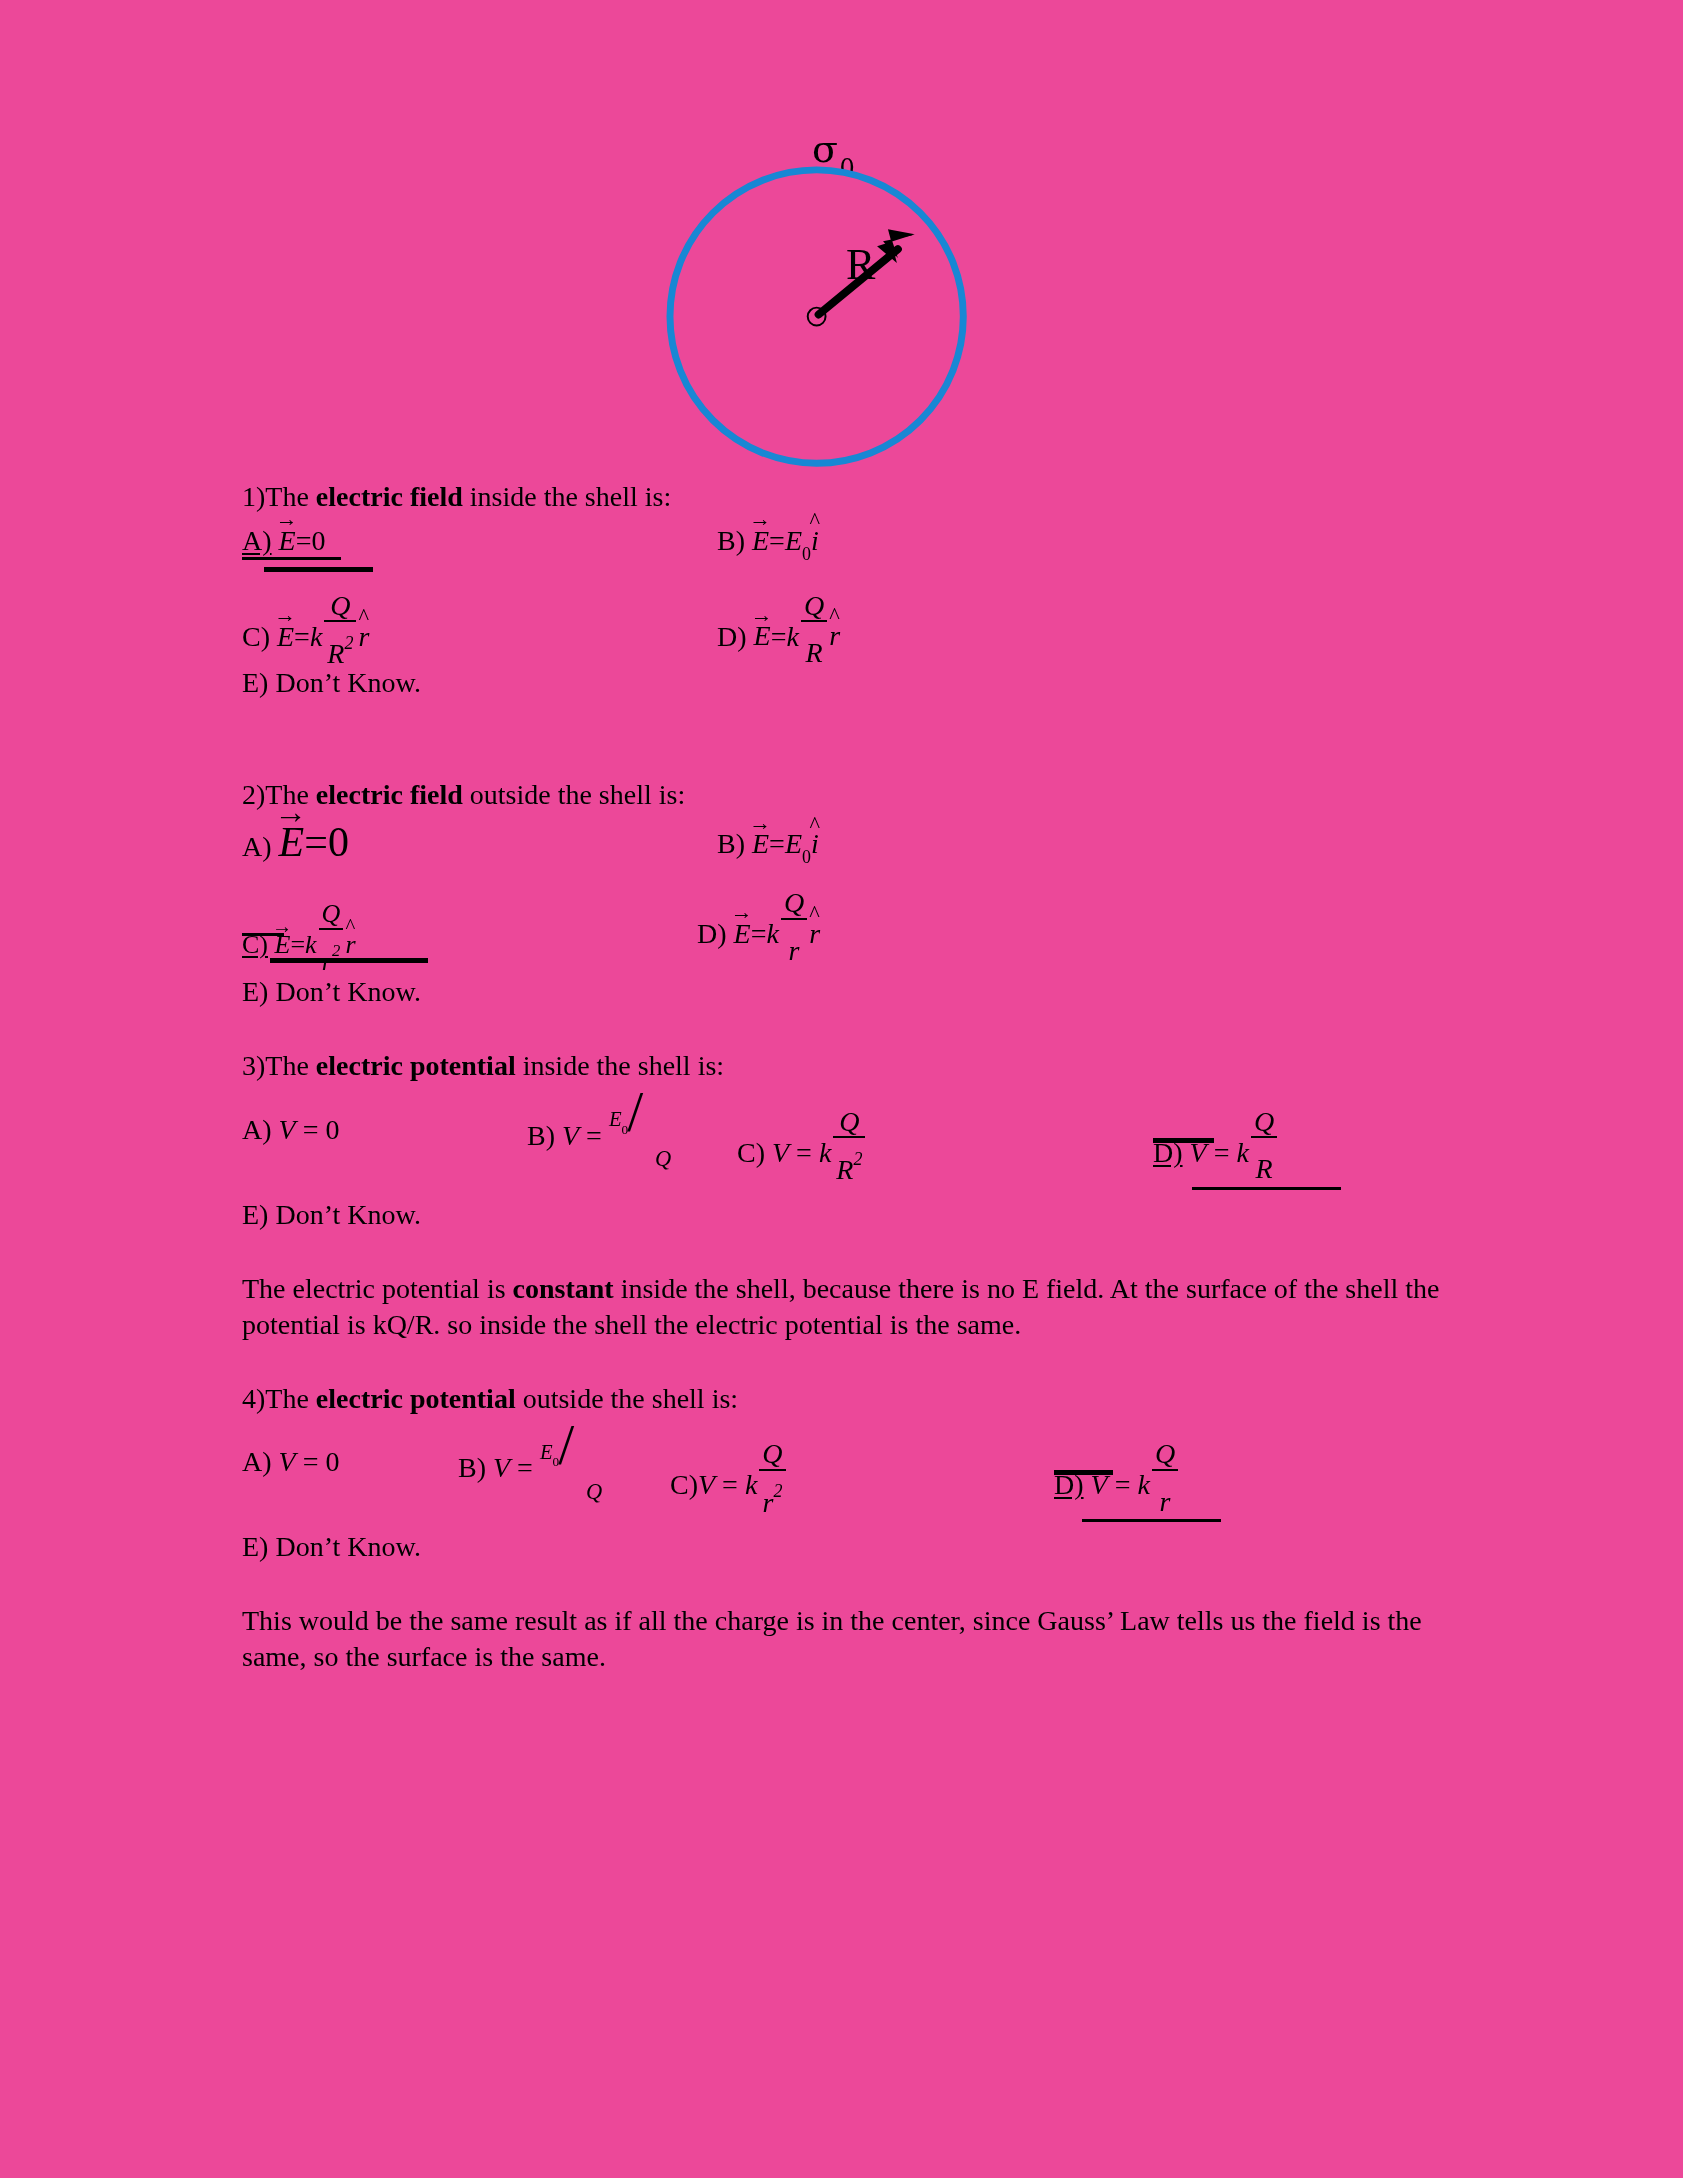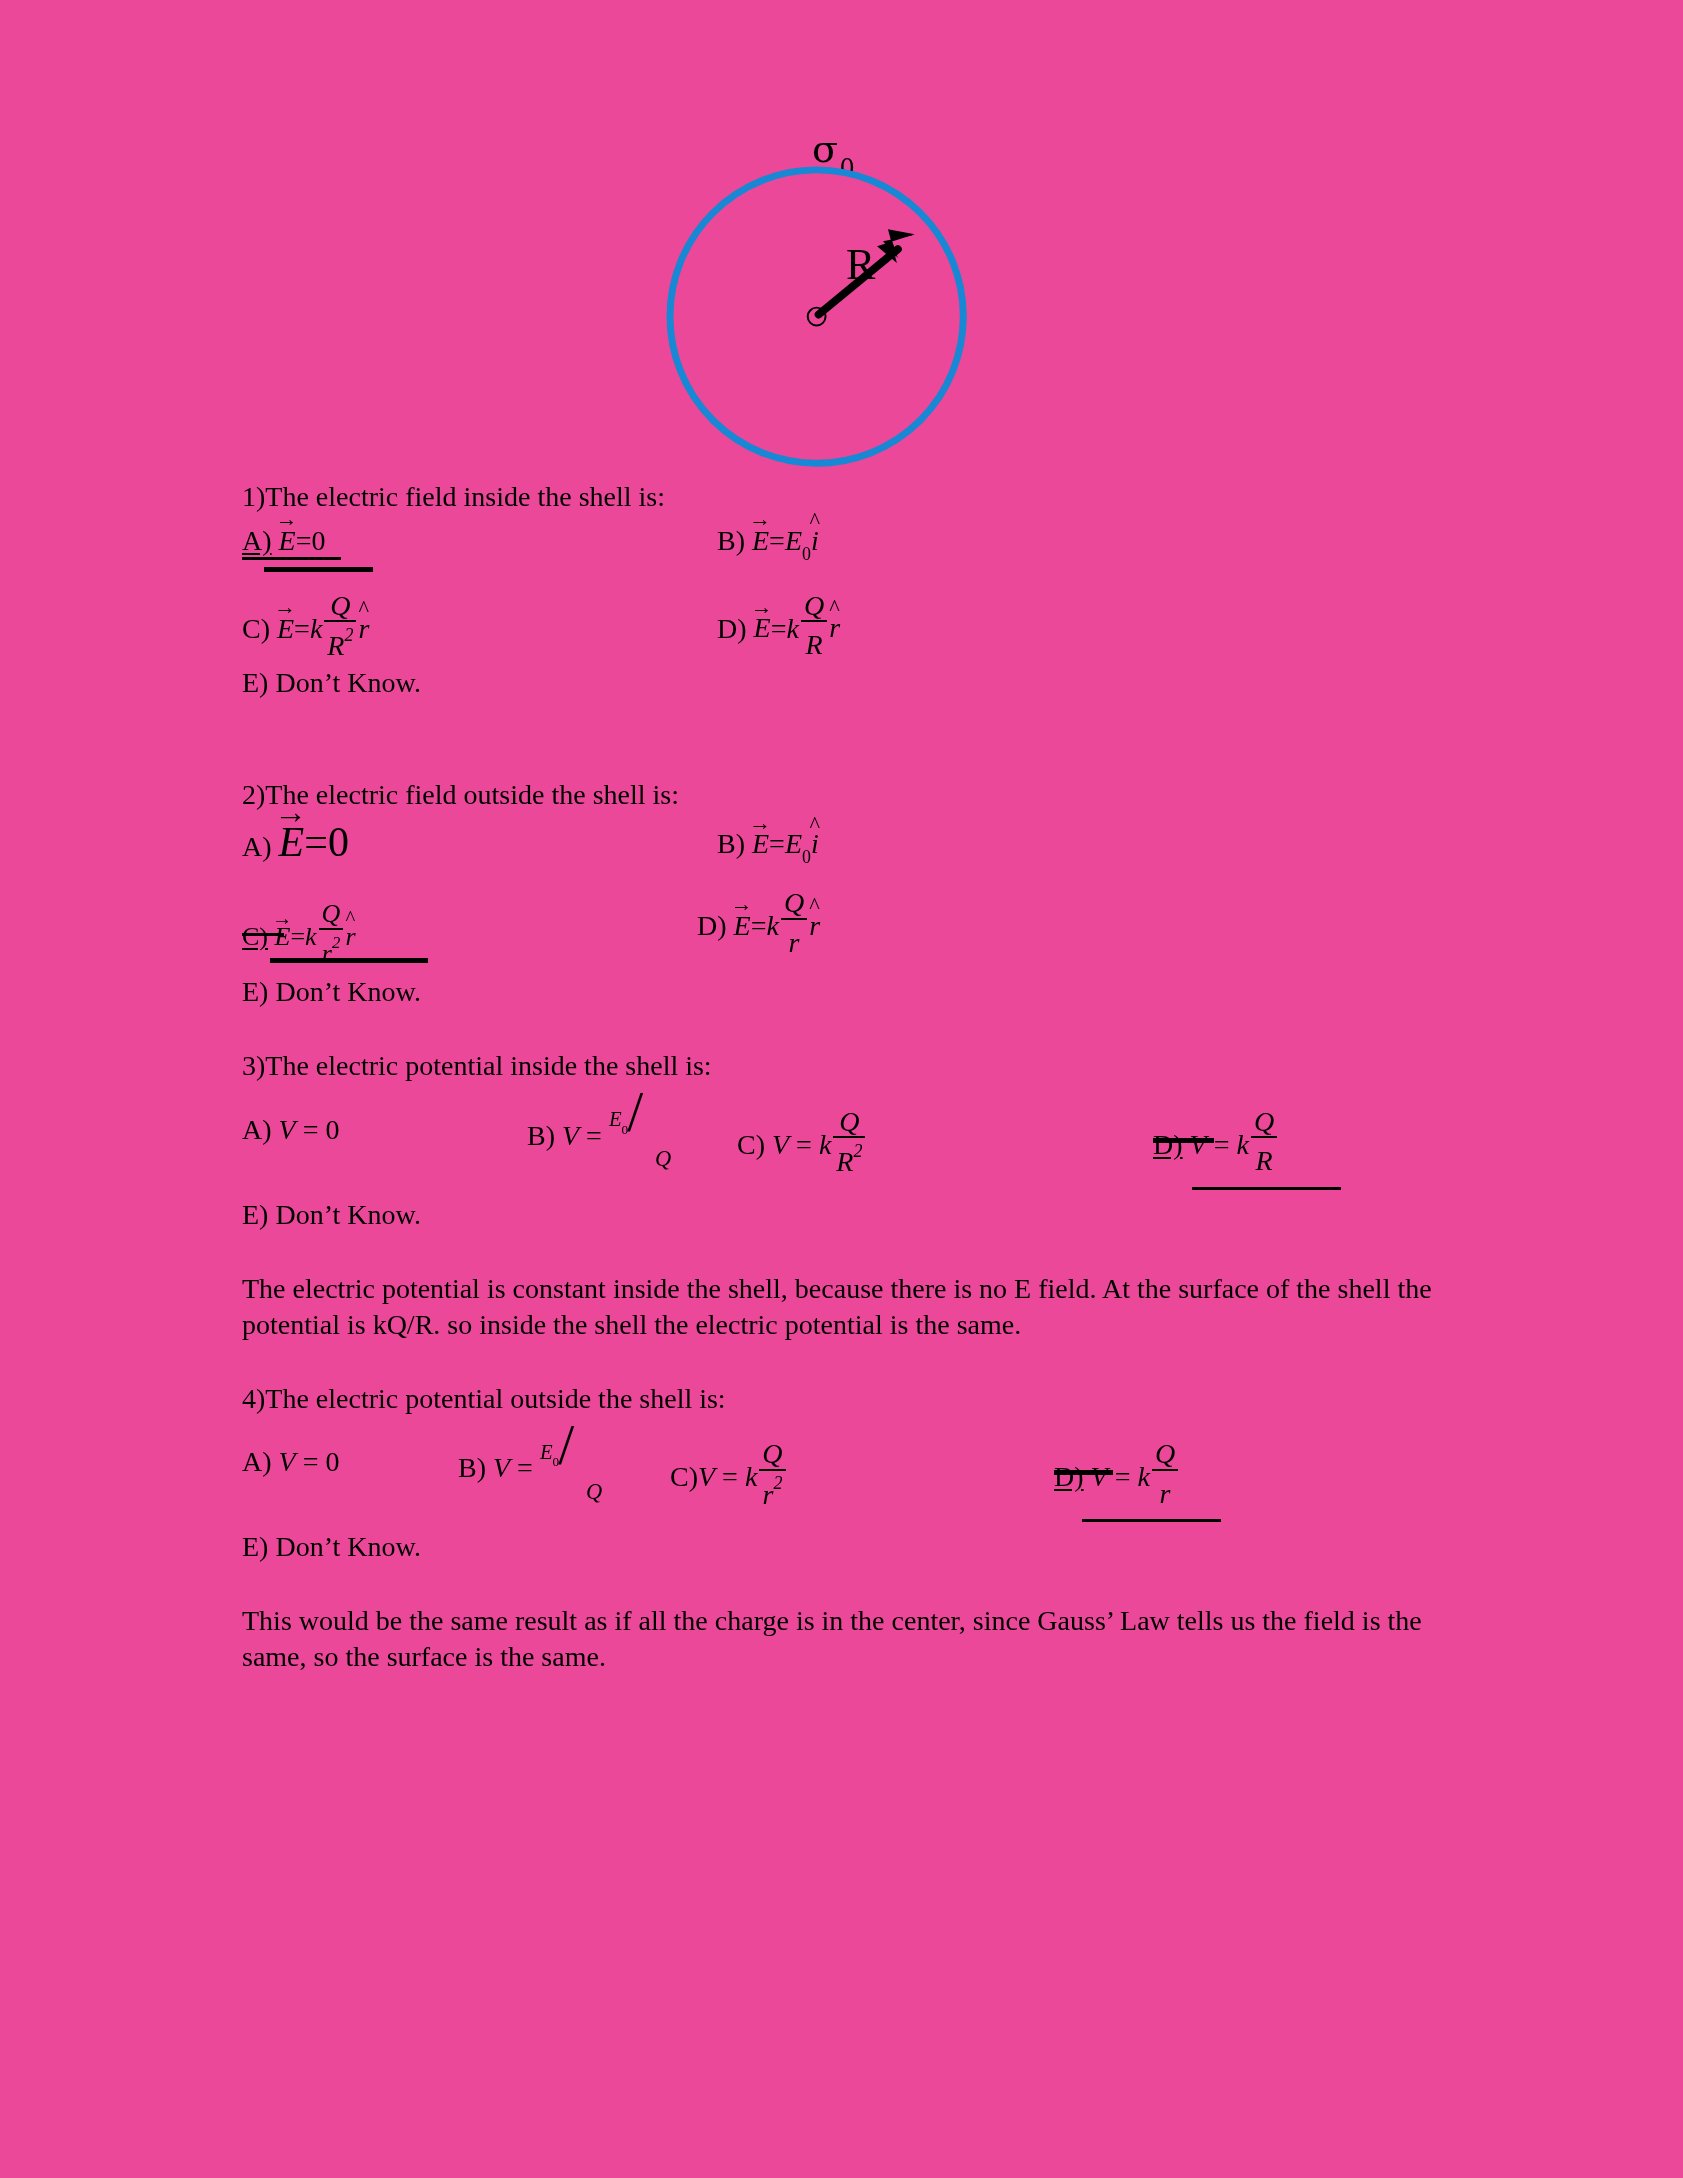--- a/index.html
+++ b/index.html
@@ -64,7 +64,7 @@
   }
   .para { margin: 0 0 0 0; }
   .spacer-lg { height: 38px; }
-  b, .bold { font-weight: normal; }
+  b, .bold { font-weight: bold; }
 
   
   .mi { font-style: italic; font-family: "Liberation Serif", serif; }

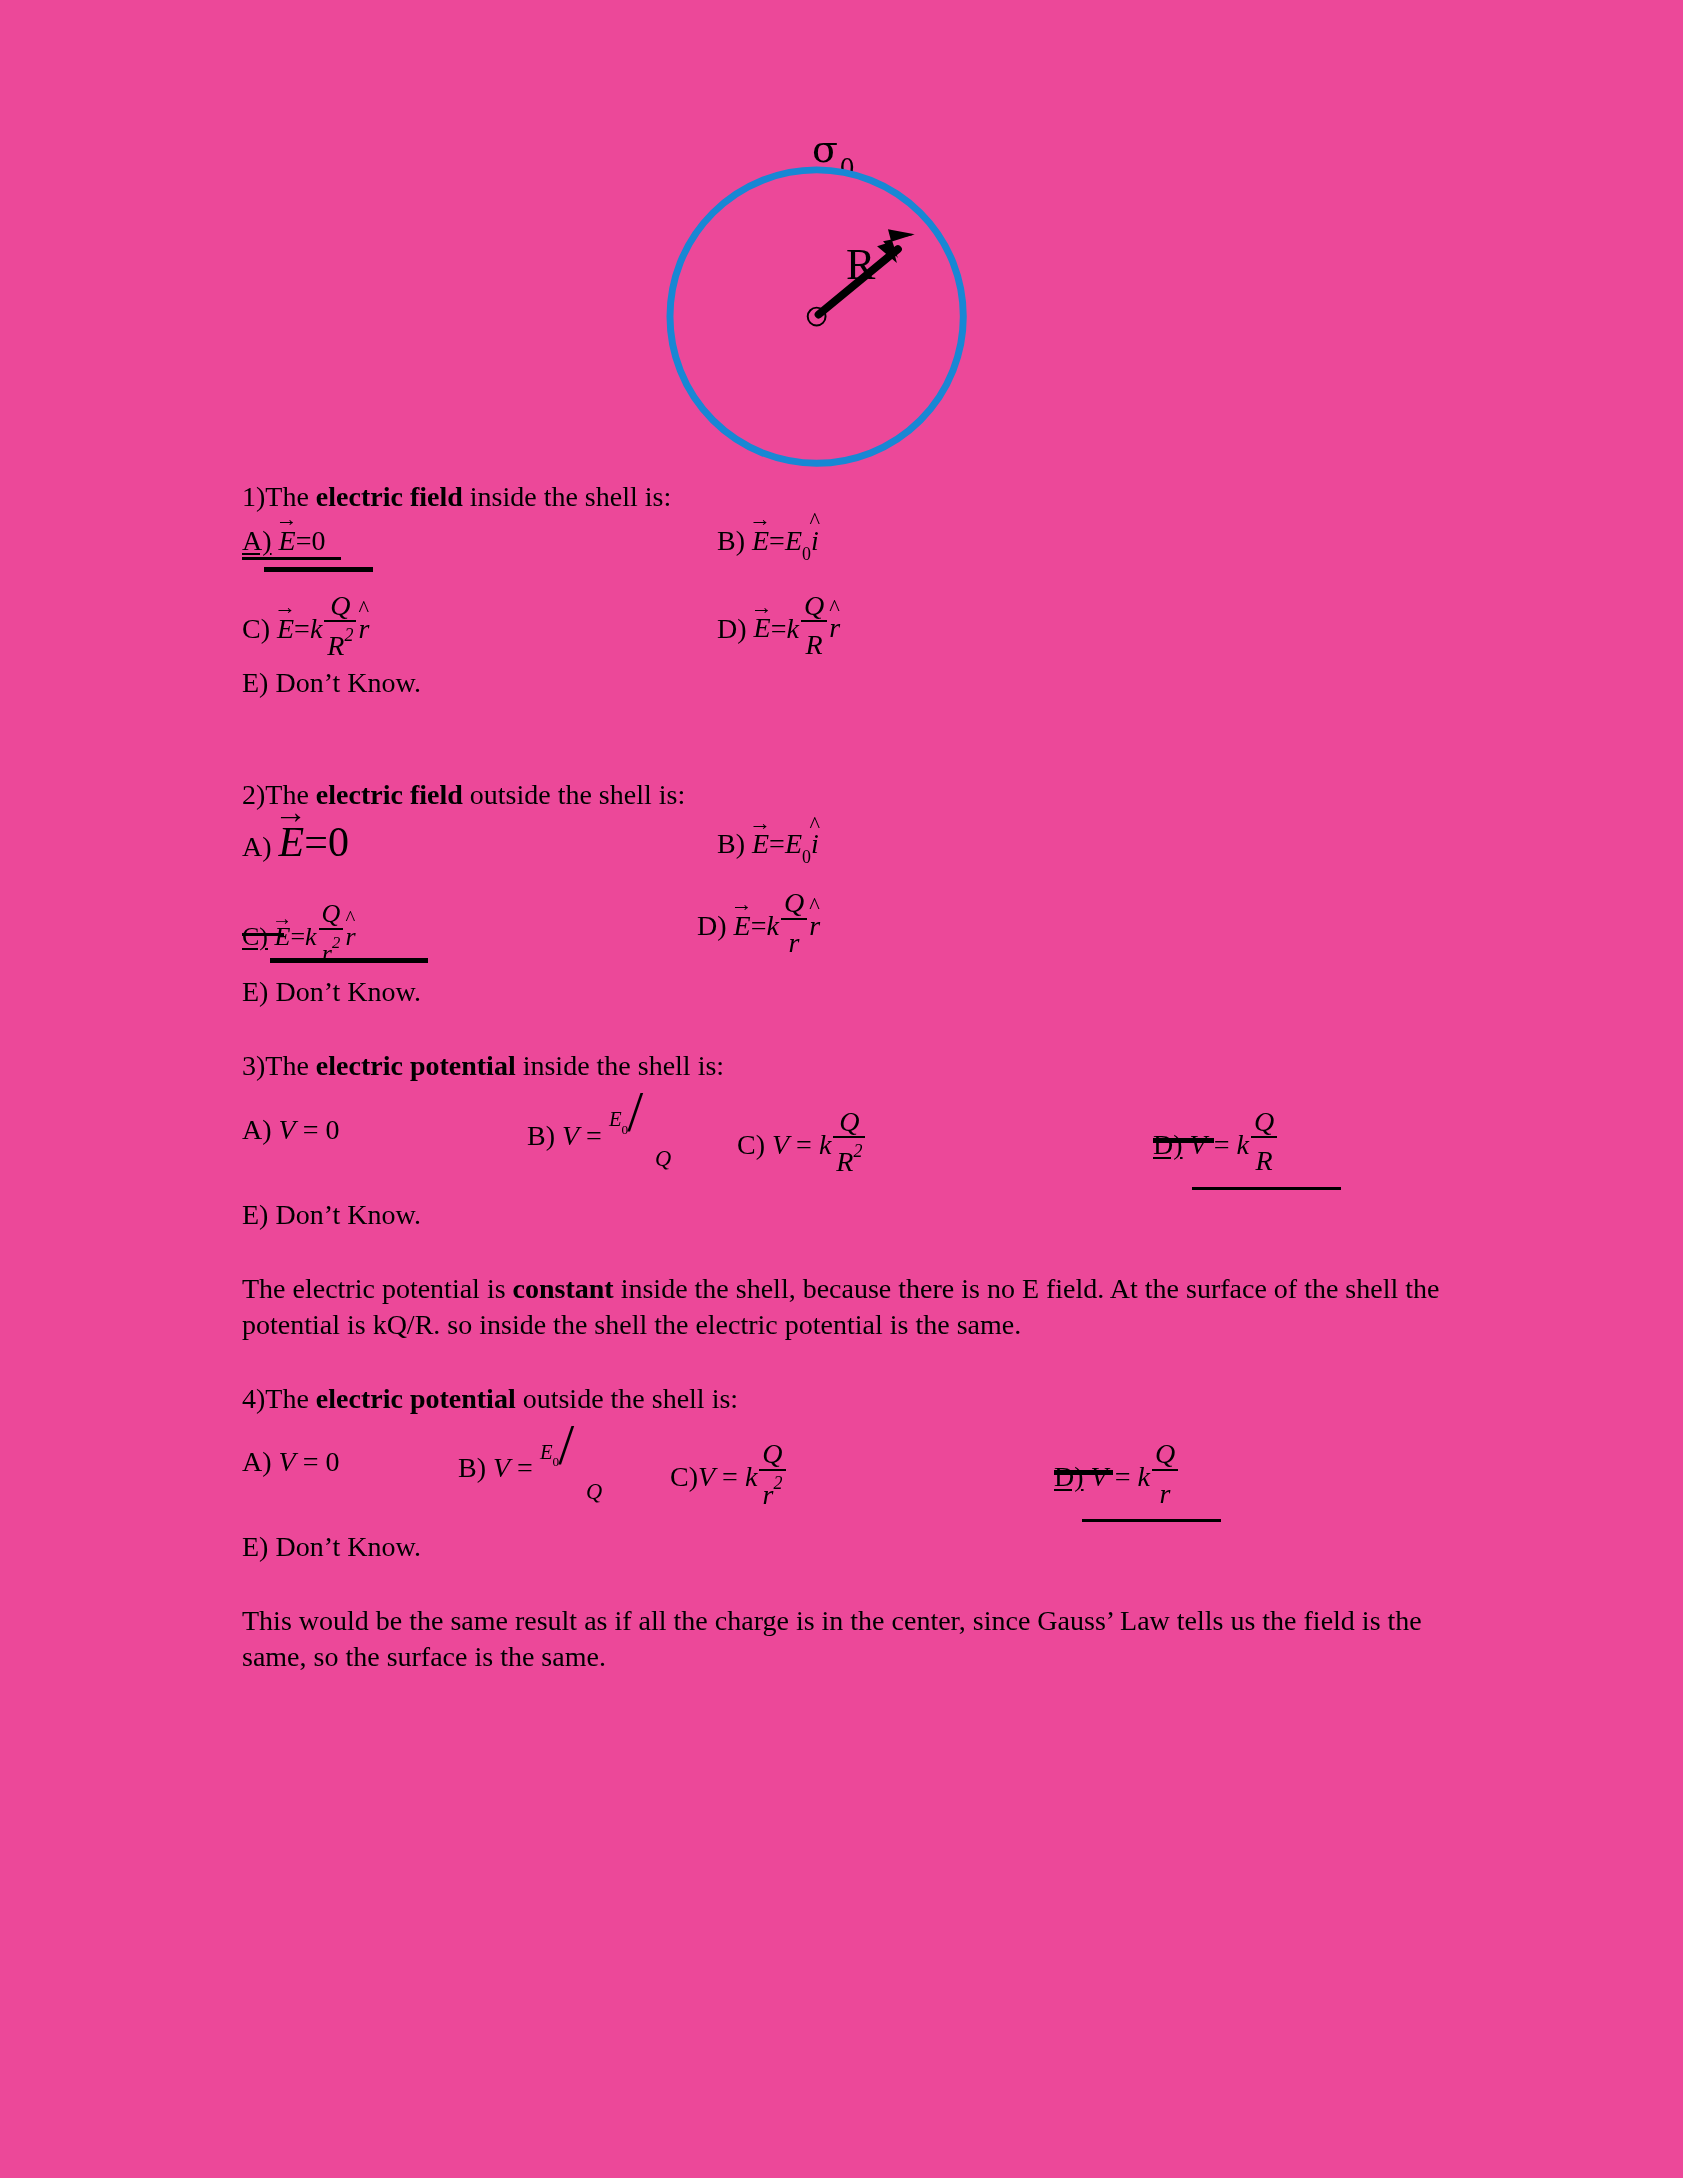--- a/index.html
+++ b/index.html
@@ -116,7 +116,7 @@
     display: block;
     line-height: 1.1;
     border-top: 2px solid #000;
-    padding: 8px 3px;
+    padding: 16px 3px;
   }
 
   

